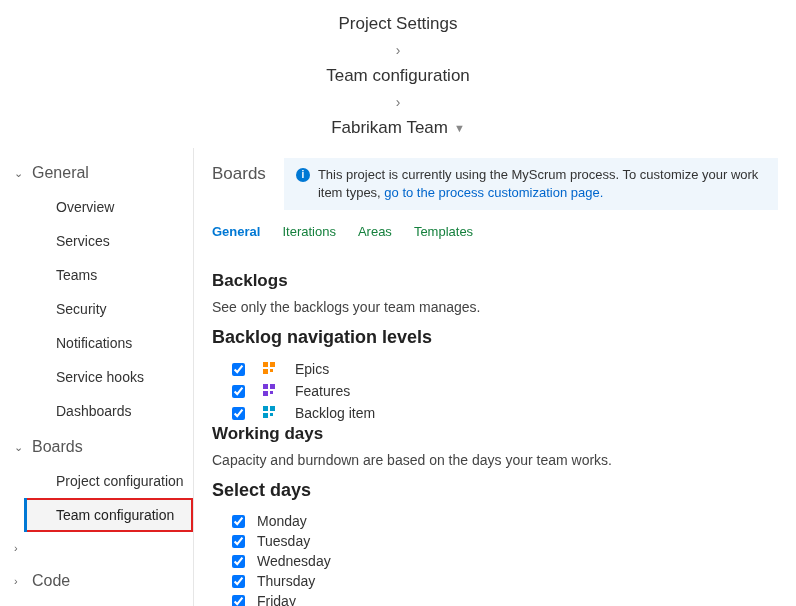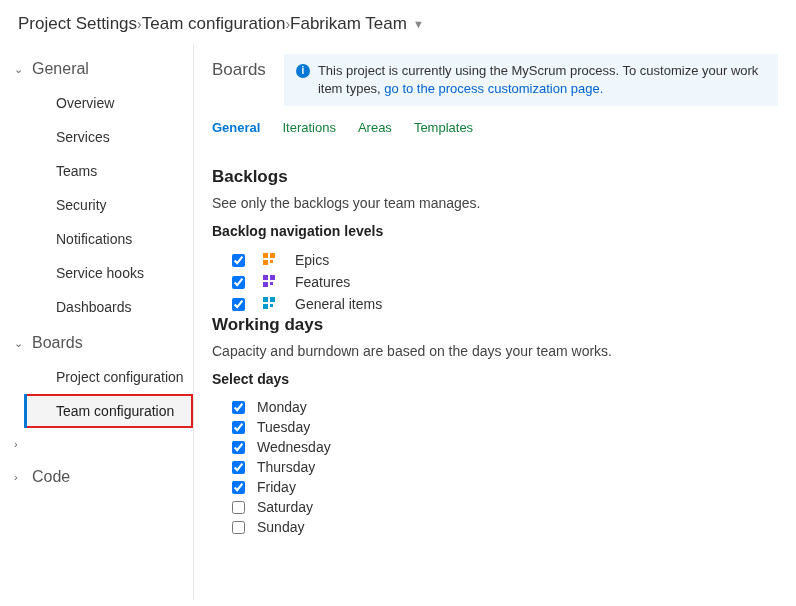--- a/index.html
+++ b/index.html
@@ -17,10 +17,11 @@
   .breadcrumb {
     display: flex;
     align-items: center;
-    gap: 0;
+    gap: 8px;
     padding: 14px 18px 10px 18px;
     font-size: 17px;
     color: #333;
+    flex-direction: column;
   }
   .breadcrumb .sep { color: #777; font-size: 14px; }
   .breadcrumb .last { display: inline-flex; align-items: center; gap: 6px; }

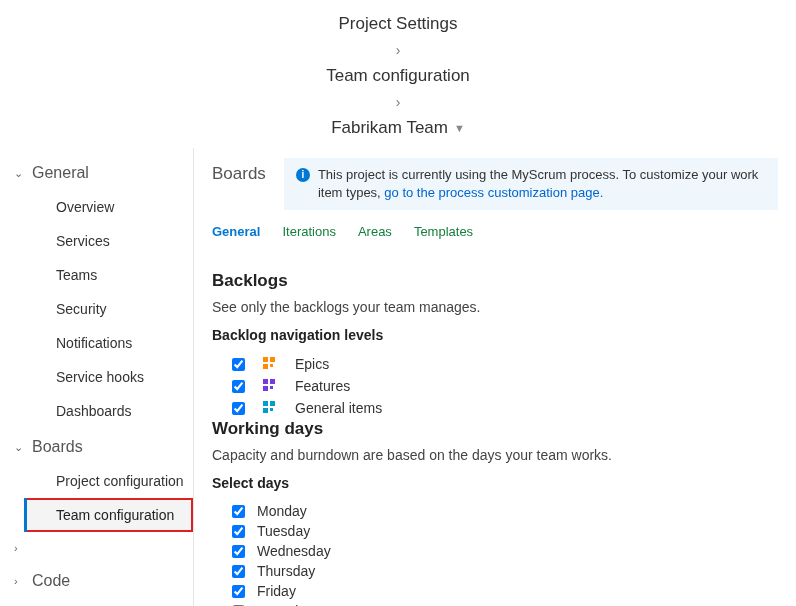--- a/index.html
+++ b/index.html
@@ -144,7 +144,7 @@
     margin-bottom: 12px;
   }
   .sub-title {
-    font-size: 14px;
+    font-size: 18px;
     font-weight: 600;
     color: #222;
     margin-bottom: 10px;

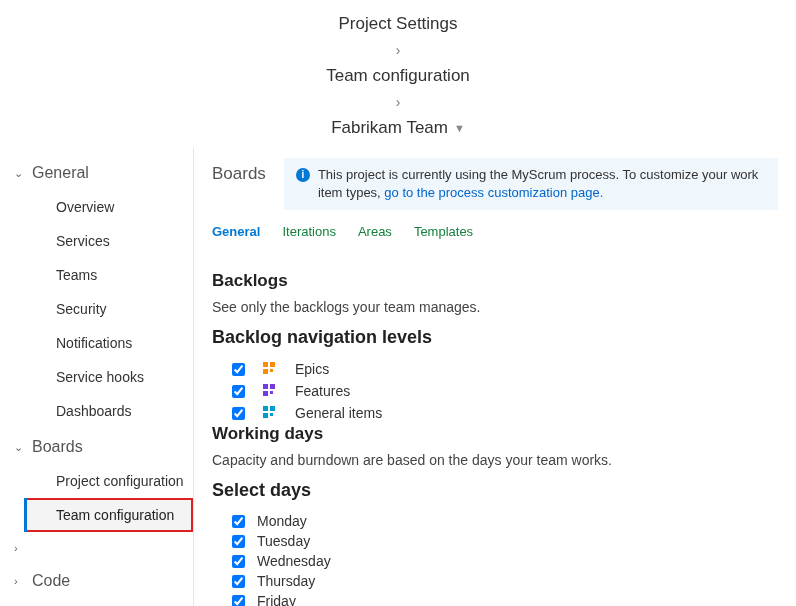--- a/index.html
+++ b/index.html
@@ -288,7 +288,7 @@
                 <span></span>
                 <span></span>
               </span>
-              <span>General items</span>
+              <span>Backlog item</span>
             </div>
           </div>
       </div>

